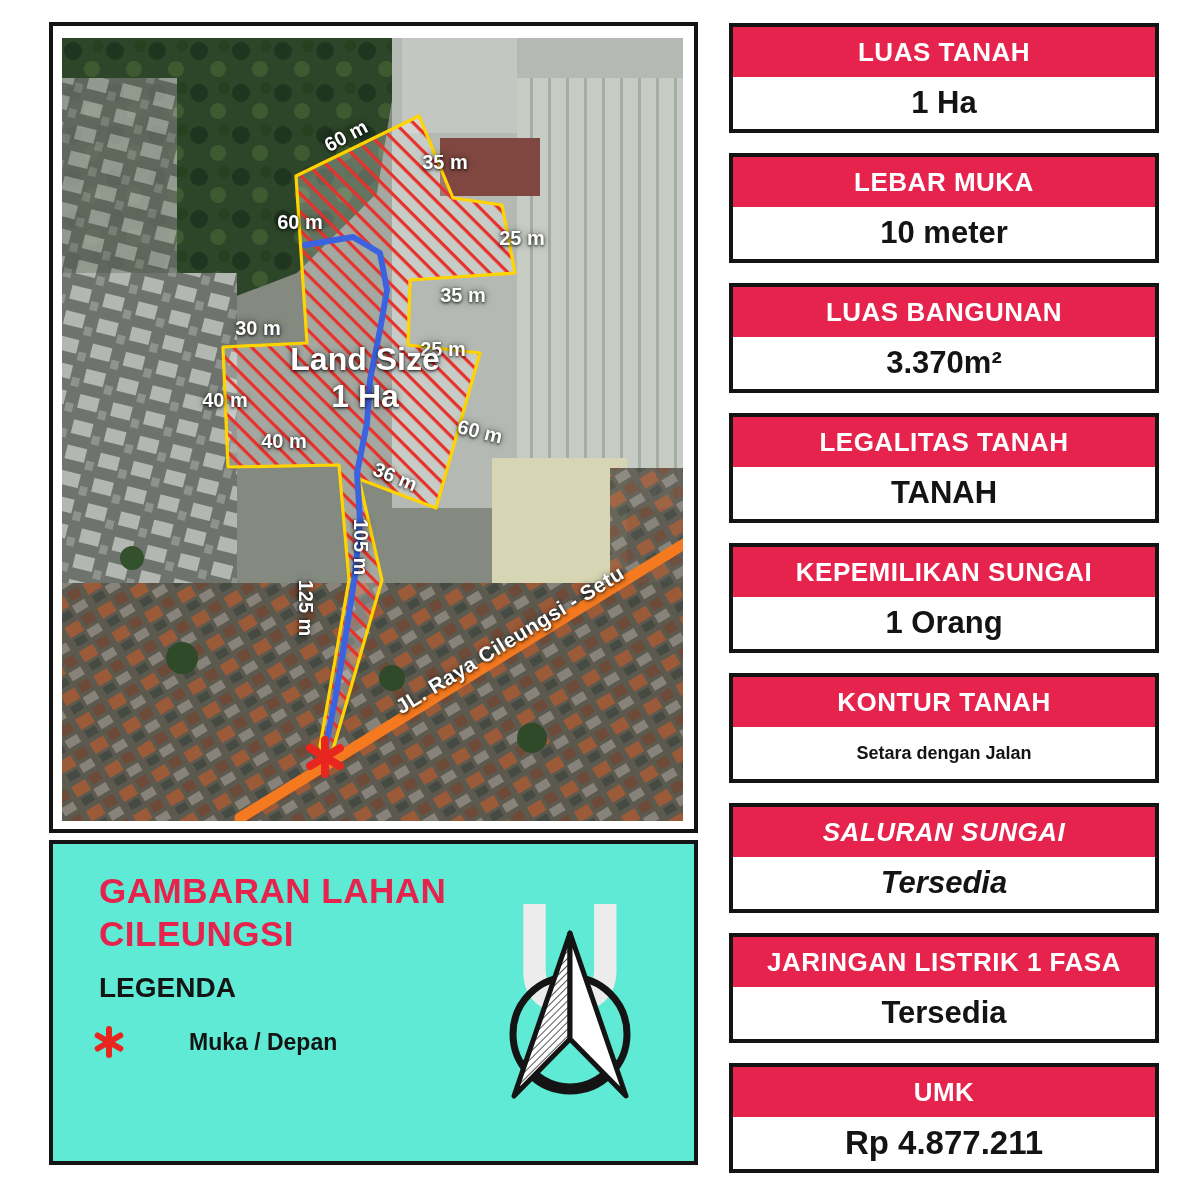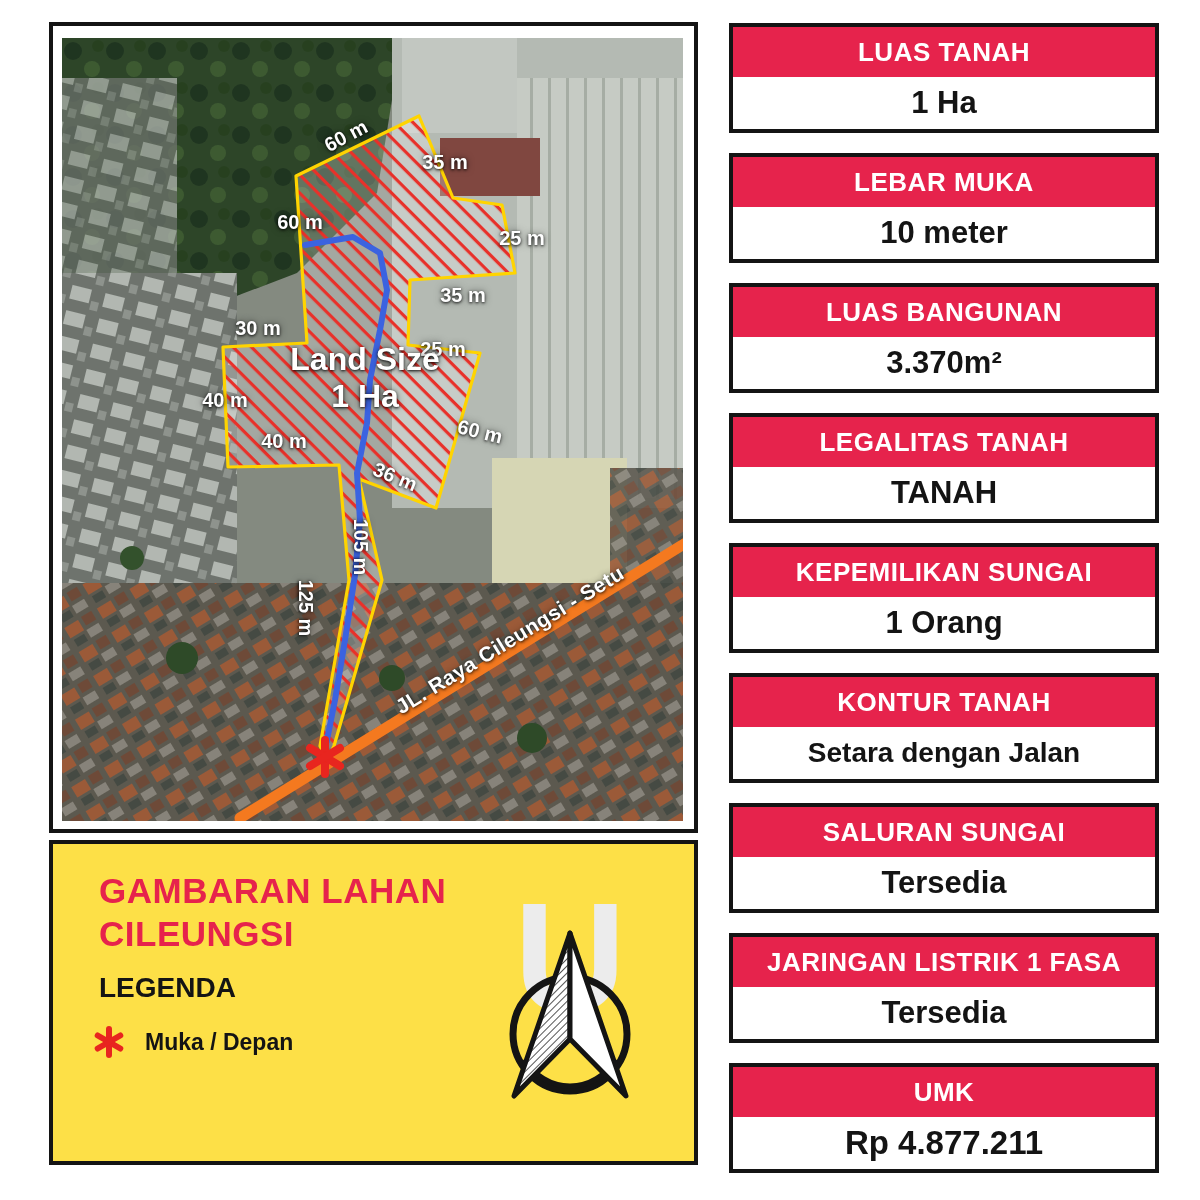--- a/index.html
+++ b/index.html
@@ -210,7 +210,7 @@
 </div>
 <div class="card" style="top:673px;">
   <div class="hd">KONTUR TANAH</div>
-  <div class="bd" style="font-size:28px;">Setara dengan Jalan</div>
+  <div class="bd" style="font-size:18px;">Setara dengan Jalan</div>
 </div>
 <div class="card" style="top:803px;">
   <div class="hd">SALURAN SUNGAI</div>

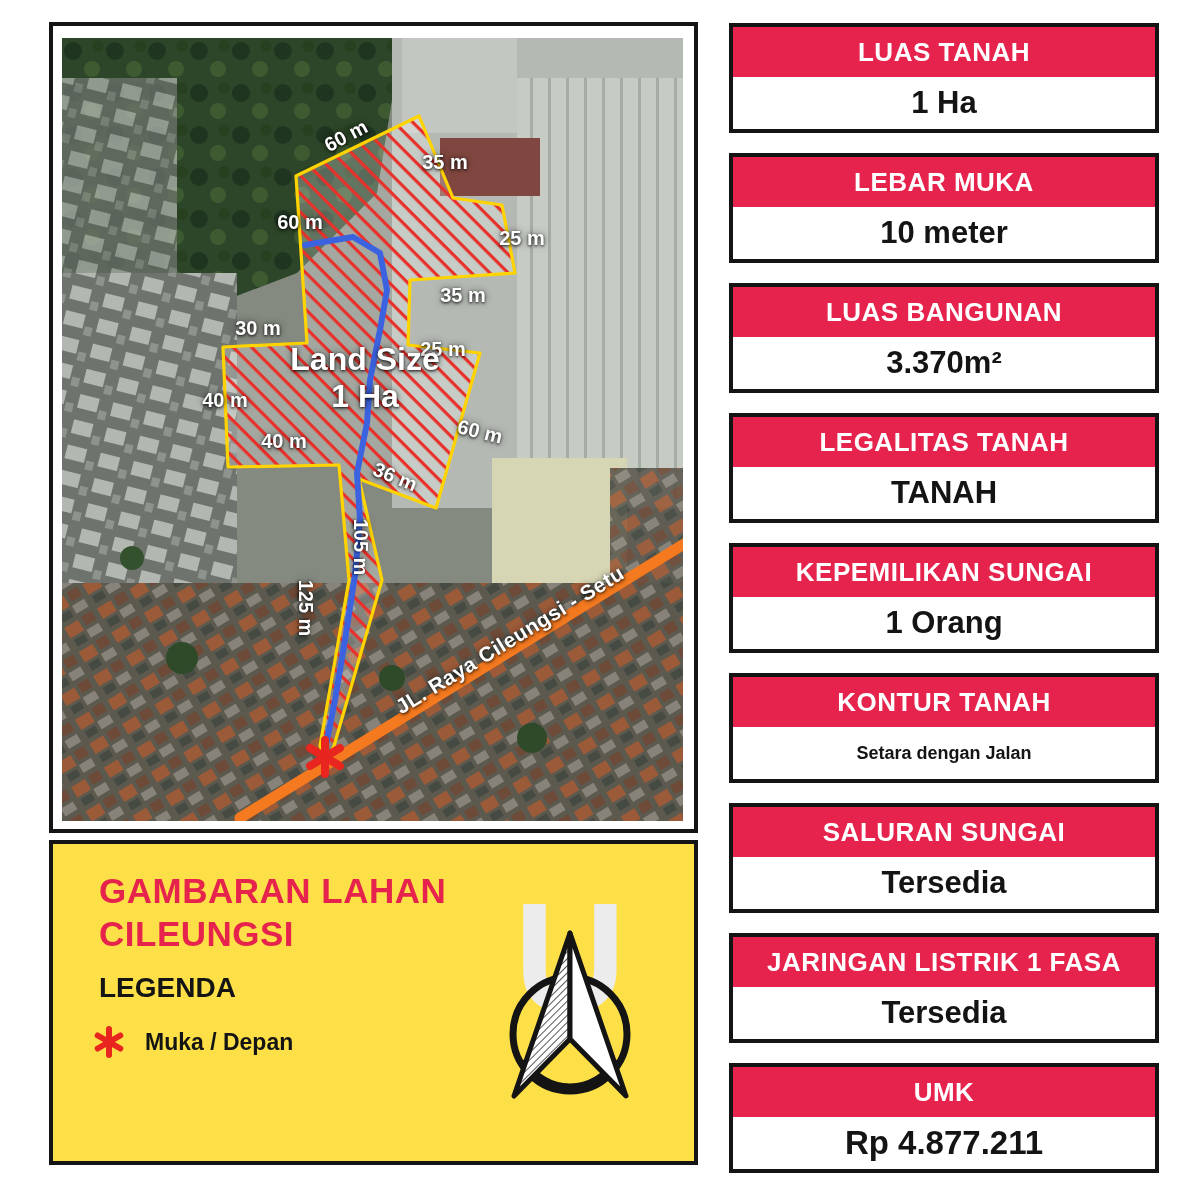--- a/index.html
+++ b/index.html
@@ -212,7 +212,7 @@
   <div class="hd">KONTUR TANAH</div>
   <div class="bd" style="font-size:18px;">Setara dengan Jalan</div>
 </div>
-<div class="card" style="top:803px;">
+<div class="card" style="top:803px;font-style:italic;">
   <div class="hd">SALURAN SUNGAI</div>
   <div class="bd">Tersedia</div>
 </div>

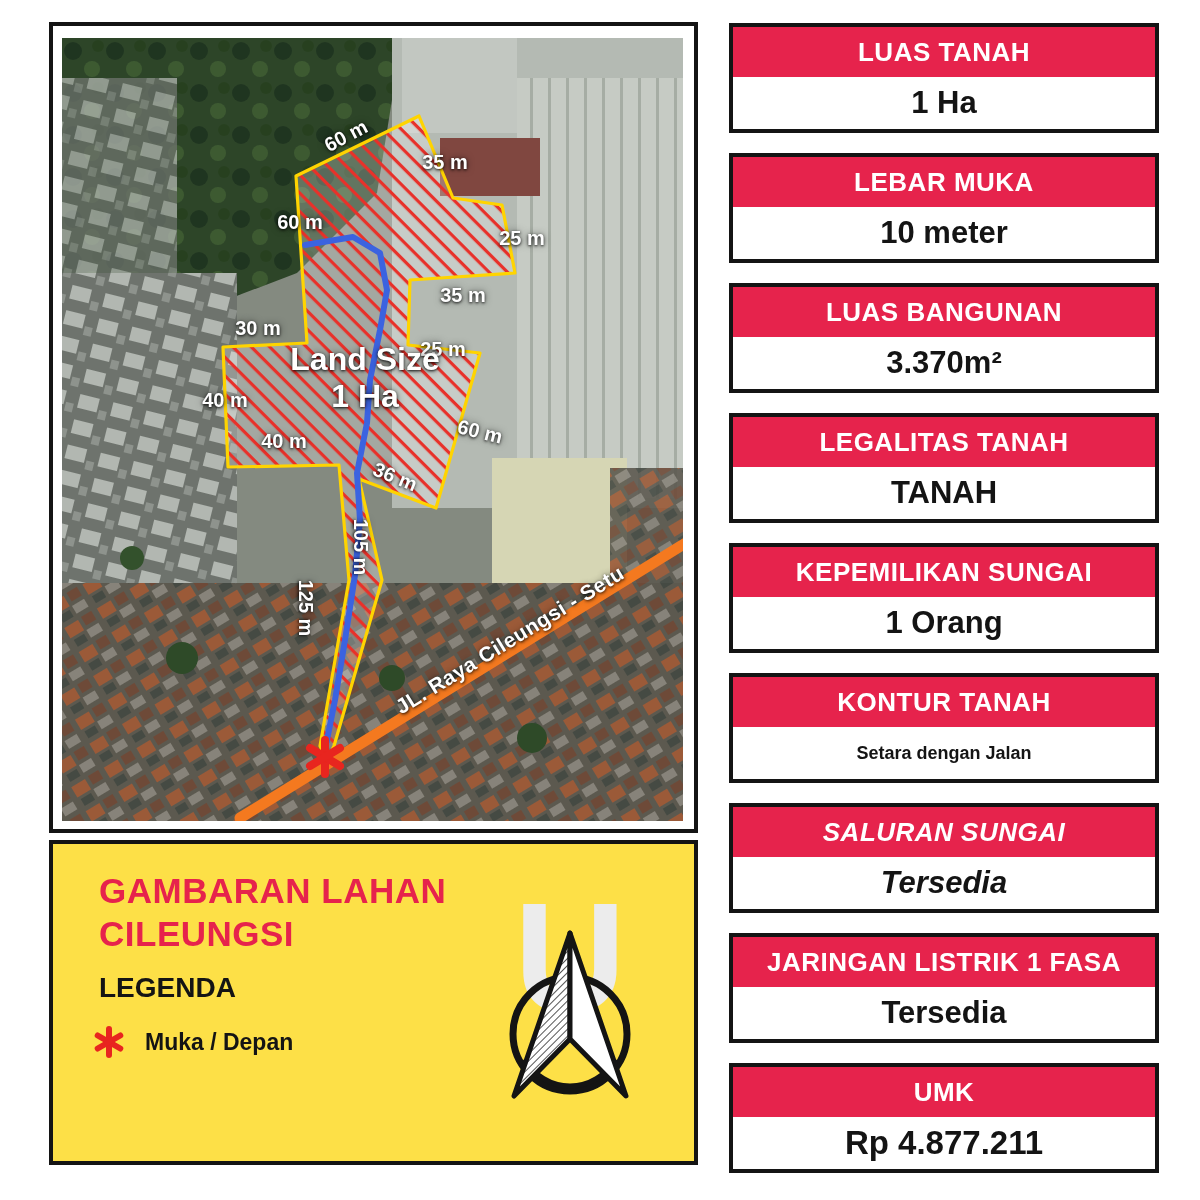--- a/index.html
+++ b/index.html
@@ -31,7 +31,7 @@
   
   .info-panel{
     position:absolute;left:49px;top:840px;width:649px;height:325px;
-    border:4px solid #141414;background:#fde047;box-sizing:border-box;
+    border:4px solid #141414;background:#5eead4;box-sizing:border-box;
   }
   .info-title{
     position:absolute;left:46px;top:26px;color:#E6234C;

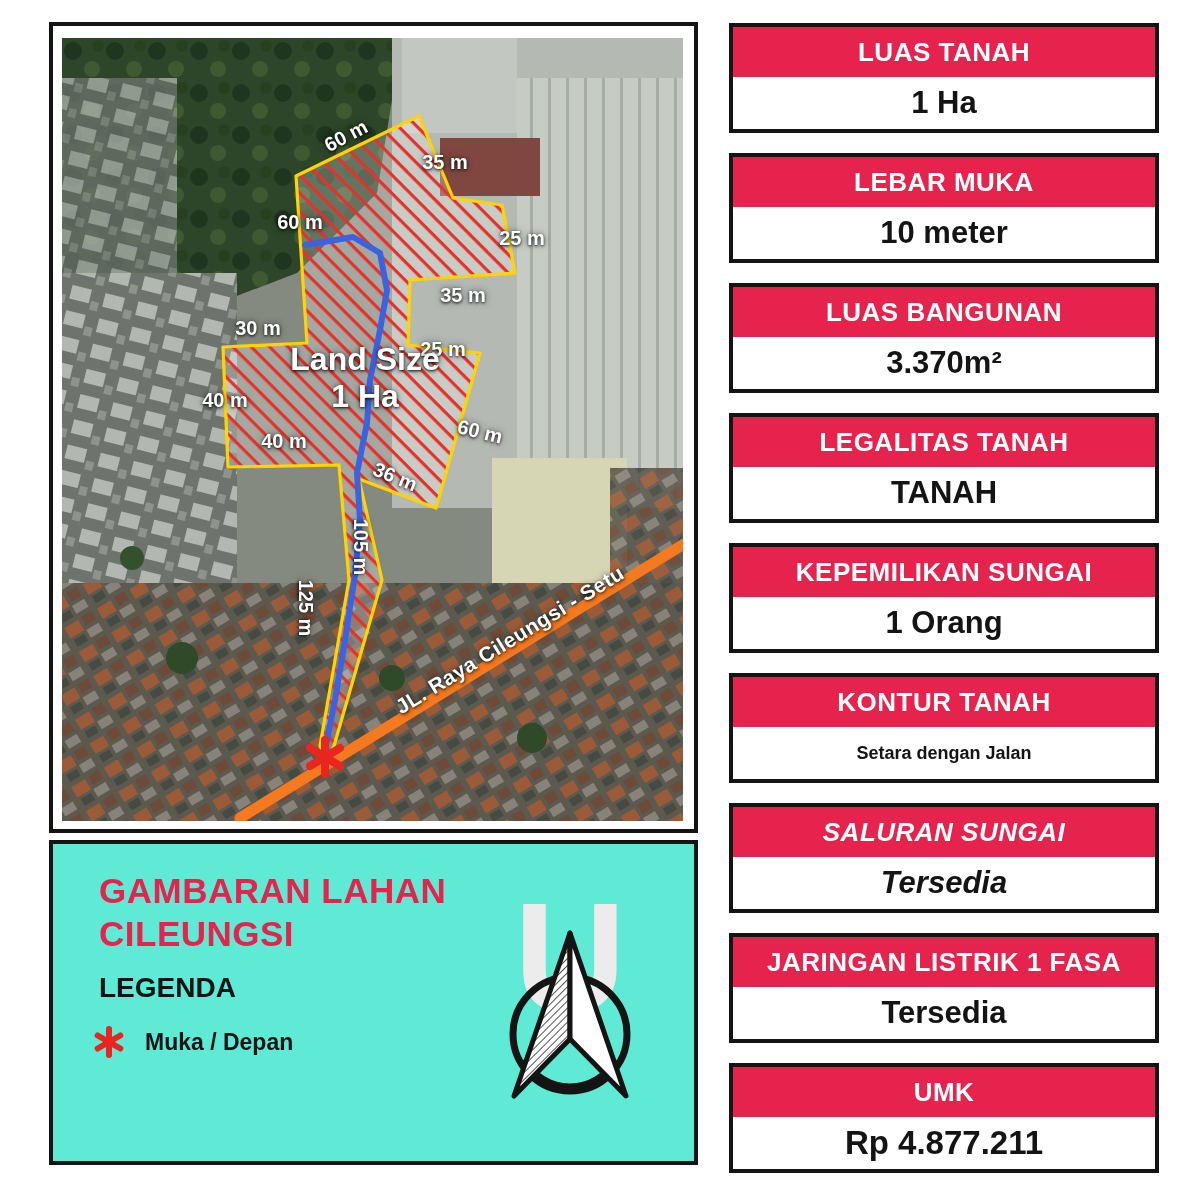--- a/index.html
+++ b/index.html
@@ -38,7 +38,7 @@
     font-weight:900;font-size:35px;line-height:1.22;letter-spacing:.5px;
   }
   .legend-title{position:absolute;left:46px;top:128px;color:#141414;font-weight:900;font-size:28px;}
-  .legend-row{position:absolute;left:40px;height:34px;display:flex;align-items:center;}
+  .legend-row{position:absolute;left:40px;height:34px;display:flex;align-items:center;gap:44px;}
   .legend-row .ic{width:44px;display:flex;justify-content:flex-start;align-items:center;}
   .legend-row .lbl{color:#141414;font-weight:800;font-size:23px;margin-left:8px;white-space:nowrap;}
   .swatch-hatch{

